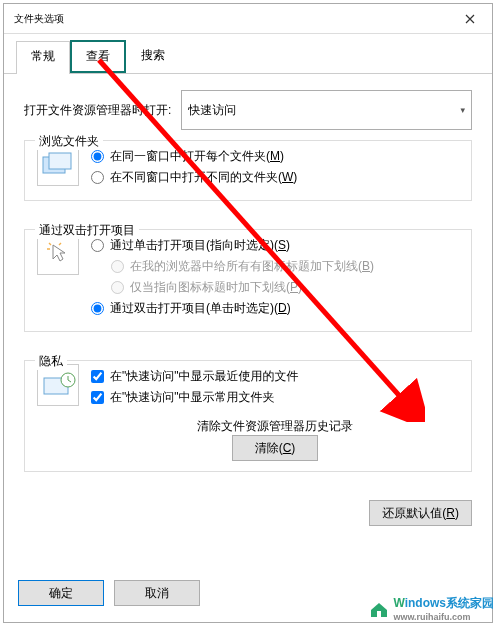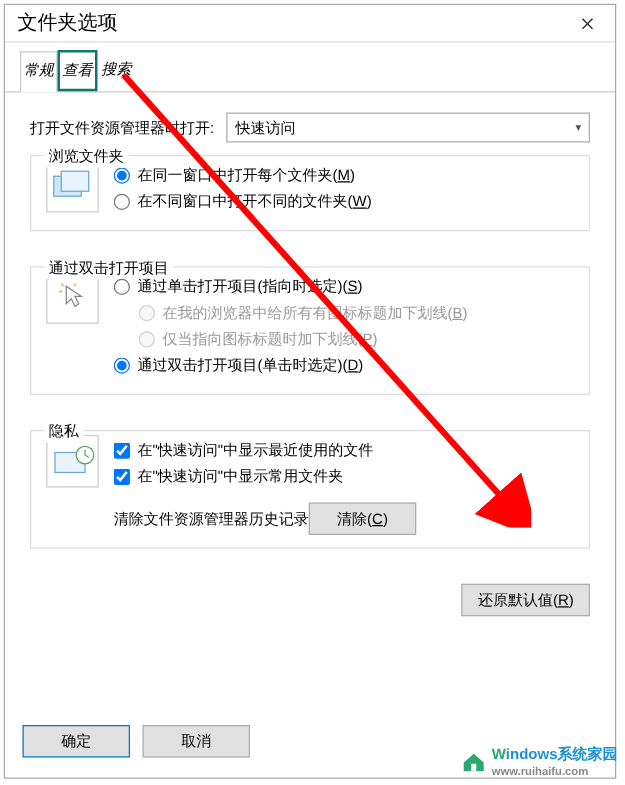--- a/index.html
+++ b/index.html
@@ -6,7 +6,7 @@
 body { width: 500px; height: 628px; background: #fff; position: relative; overflow: hidden; }
 .dialog { width: 490px; height: 620px; border: 1px solid #aaa; background: #fff; position: absolute; top: 3px; left: 3px; }
 .titlebar { height: 30px; display: flex; align-items: center; padding: 0 0 0 10px; border-bottom: 1px solid #ddd; }
-.titlebar-title { flex: 1; font-size: 16px; }
+.titlebar-title { flex: 1; font-size: 10px; }
 .close-btn { width: 45px; height: 30px; display: flex; align-items: center; justify-content: center; font-size: 14px; color: #333; cursor: default; }
 .tabs { display: flex; padding: 6px 12px 0 12px; border-bottom: 1px solid #ccc; }
 .tab { padding: 6px 2px; border: 1px solid transparent; border-bottom: none; cursor: default; position: relative; font-style: italic; }

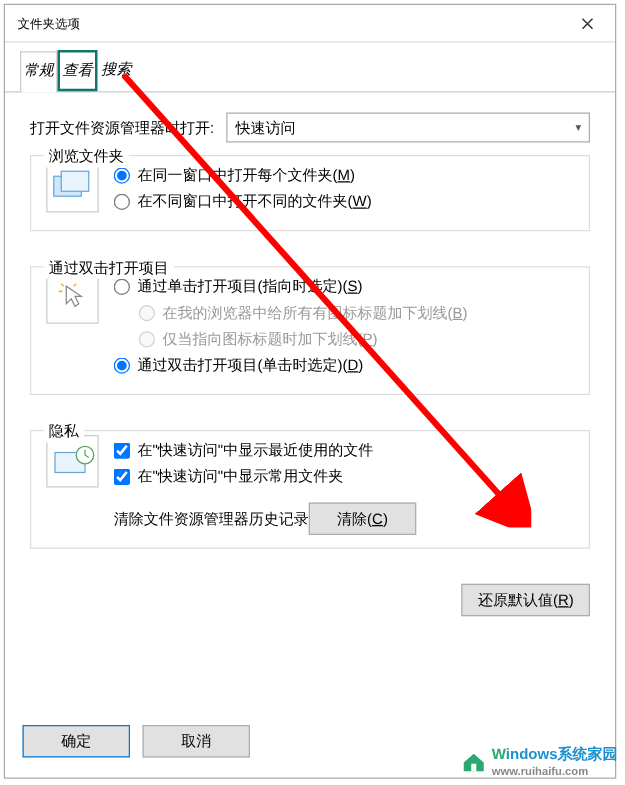--- a/index.html
+++ b/index.html
@@ -9,7 +9,7 @@
 .titlebar-title { flex: 1; font-size: 10px; }
 .close-btn { width: 45px; height: 30px; display: flex; align-items: center; justify-content: center; font-size: 14px; color: #333; cursor: default; }
 .tabs { display: flex; padding: 6px 12px 0 12px; border-bottom: 1px solid #ccc; }
-.tab { padding: 6px 2px; border: 1px solid transparent; border-bottom: none; cursor: default; position: relative; font-style: italic; }
+.tab { padding: 6px 14px; border: 1px solid transparent; border-bottom: none; cursor: default; position: relative; }
 .tab.active { border-color: #ccc; background: #fff; top: 1px; }
 .tab.highlight { border: 2px solid #0f766e; }
 .content { padding: 16px 20px 10px 20px; }

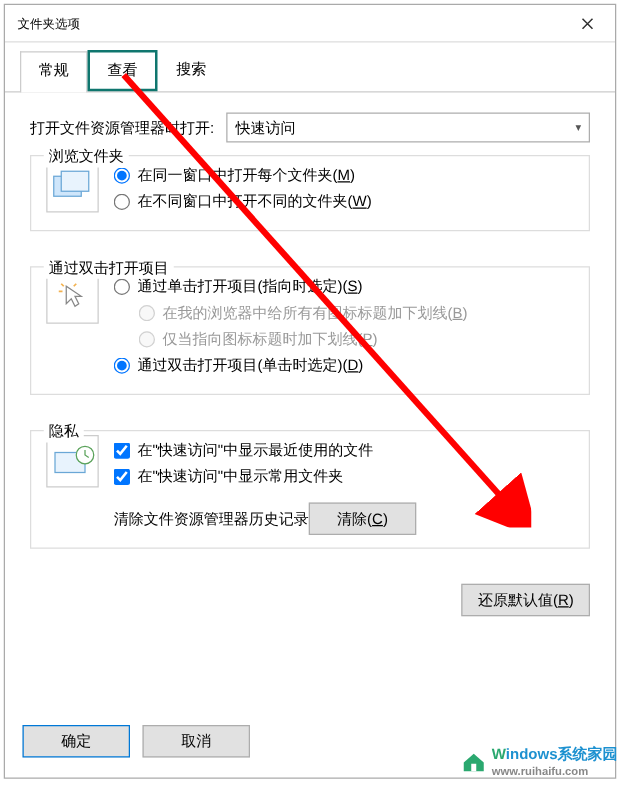--- a/index.html
+++ b/index.html
@@ -14,7 +14,7 @@
 .tab.highlight { border: 2px solid #0f766e; }
 .content { padding: 16px 20px 10px 20px; }
 .row { display: flex; align-items: center; margin-bottom: 10px; }
-.combo { flex: 1; height: 24px; border: 1px solid #adadad; background: #fff; padding: 0 6px; display: flex; align-items: center; justify-content: space-between; margin-left: 10px; gap: 36px; }
+.combo { flex: 1; height: 40px; border: 1px solid #adadad; background: #fff; padding: 0 6px; display: flex; align-items: center; justify-content: space-between; margin-left: 10px; gap: 36px; }
 .combo-arrow { font-size: 9px; color: #555; }
 .group { border: 1px solid #ddd; margin-bottom: 28px; padding: 3px 12px 10px 12px; position: relative; }
 .group-title { position: absolute; top: -8px; left: 10px; background: #fff; padding: 0 4px; }

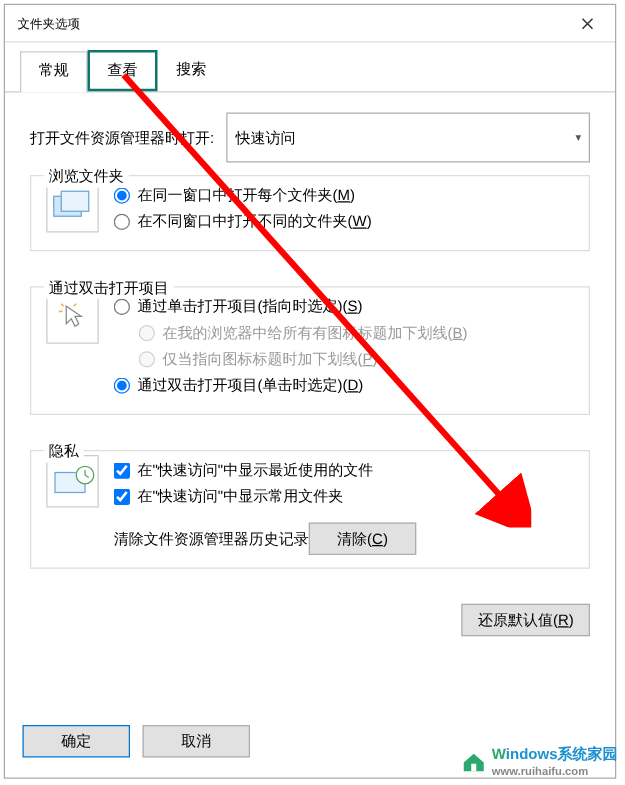--- a/index.html
+++ b/index.html
@@ -26,7 +26,7 @@
 .opt.sub { margin-left: 20px; }
 .radio, .check { width: 13px; height: 13px; flex-shrink: 0; }
 .und { text-decoration: underline; }
-.clear-row { display: flex; align-items: center; justify-content: flex-start; margin-top: 8px; padding-left: 54px; }
+.clear-row { display: flex; align-items: center; justify-content: center; margin-top: 8px; padding-left: 54px; flex-direction: column; }
 .btn { min-width: 86px; height: 26px; border: 1px solid #adadad; background: #e1e1e1; display: inline-flex; align-items: center; justify-content: center; padding: 0 12px; cursor: default; }
 .btn.primary { border: 1px solid #0078d7; }
 .restore-row { display: flex; justify-content: flex-end; margin: 4px 0 8px 0; align-items: center; }

